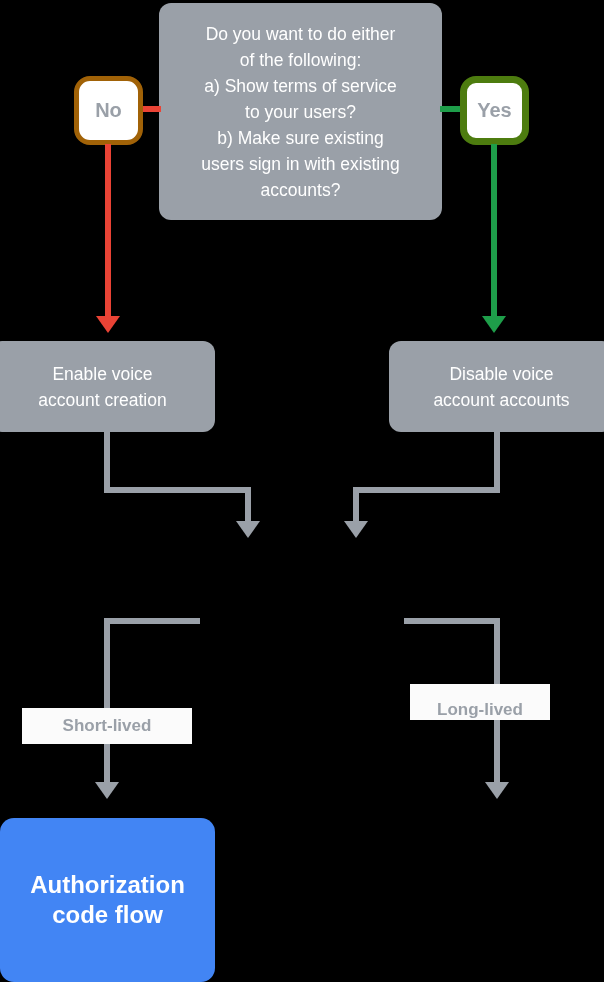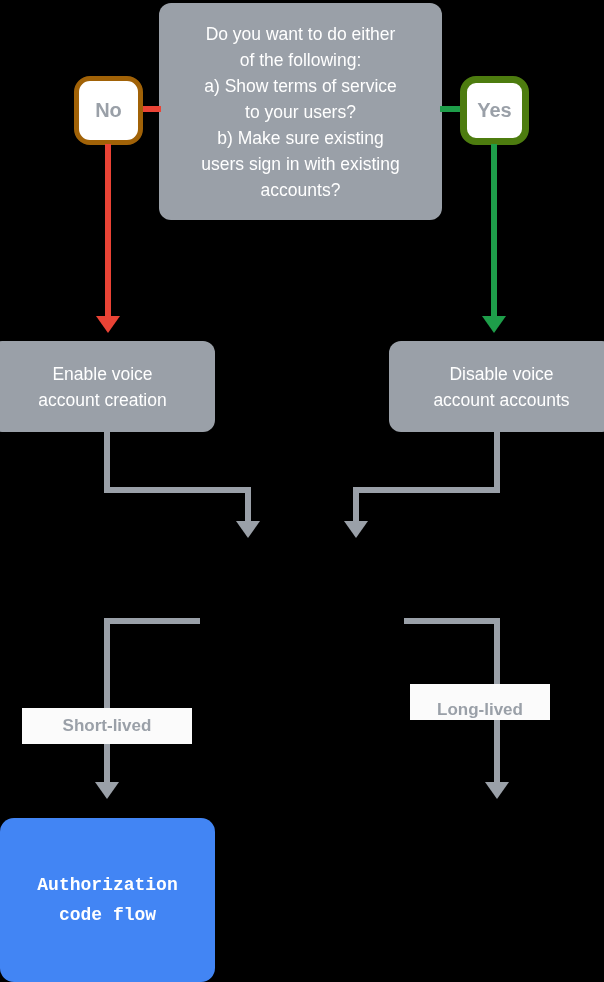--- a/index.html
+++ b/index.html
@@ -41,10 +41,9 @@
     background: #4285f4;
     color: #ffffff;
     border-radius: 14px;
-    font-size: 18px;
+    font-size: 24px;
     line-height: 30px;
     font-weight: 700;
-    font-family: Liberation Mono, monospace;
   }
 
   .node-pill {

